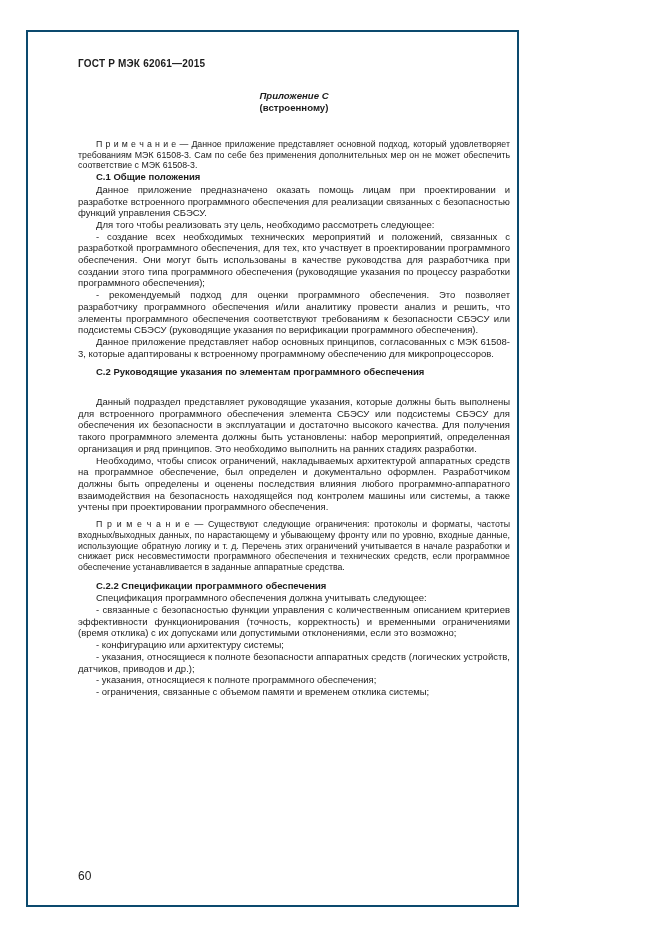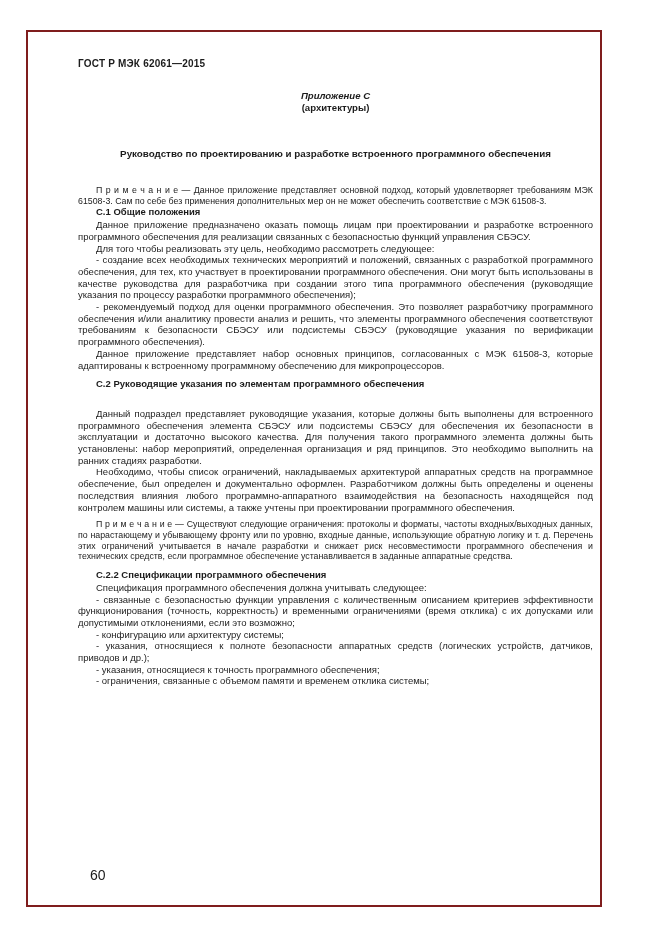--- a/index.html
+++ b/index.html
@@ -14,8 +14,8 @@
   .sheet {
     position: absolute;
     left: 26px; top: 30px;
-    width: 576px; height: 877px;
-    border: 2px solid #7f1d1d;
+    width: 493px; height: 877px;
+    border: 2px solid #0c4a6e;
     background: #fff;
   }
   .content {

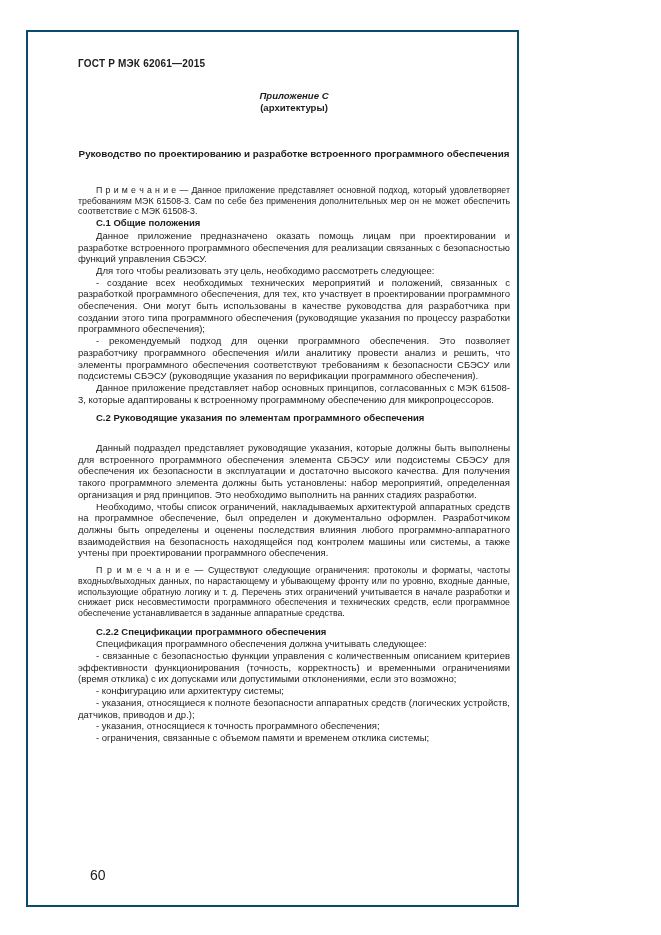--- a/index.html
+++ b/index.html
@@ -73,7 +73,7 @@
     <div class="doc-header">ГОСТ Р МЭК 62061—2015</div>
 
     <div class="center annex-label">Приложение С</div>
-    <div class="center annex-kind">(архитектуры)</div>
+    <div class="center annex-kind">(встроенному)</div>
 
     <div class="center annex-title">Руководство по проектированию и разработке встроенного программного обеспечения</div>
 

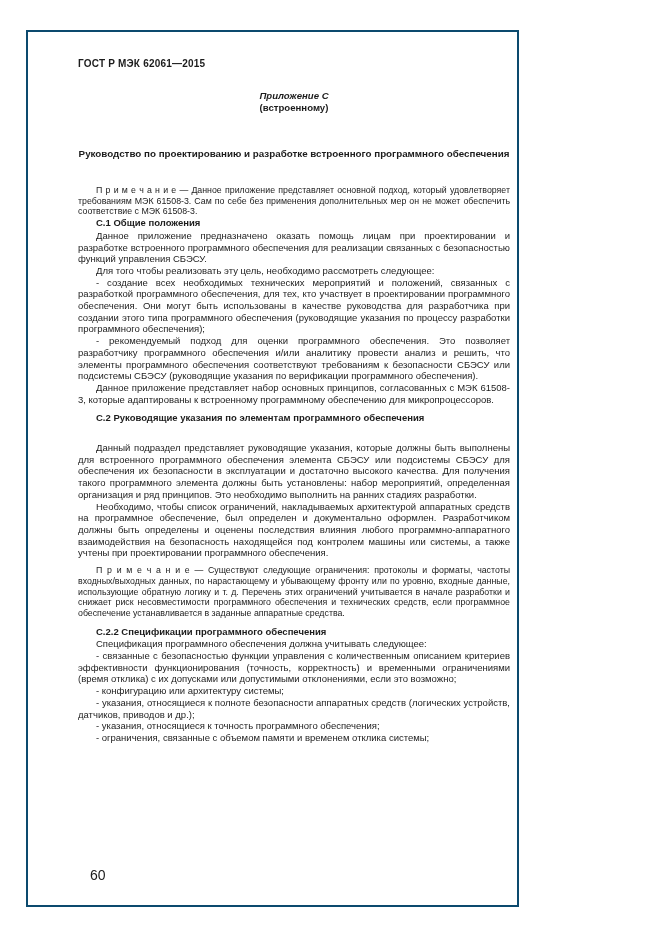--- a/index.html
+++ b/index.html
@@ -75,7 +75,6 @@
     <div class="center annex-label">Приложение С</div>
     <div class="center annex-kind">(встроенному)</div>
 
-    <div class="center annex-title">Руководство по проектированию и разработке встроенного программного обеспечения</div>
 
     <p class="note note1">П р и м е ч а н и е — Данное приложение представляет основной подход, который удовлетворяет требованиям МЭК 61508-3. Сам по себе без применения дополнительных мер он не может обеспечить соответствие с МЭК 61508-3.</p>
 

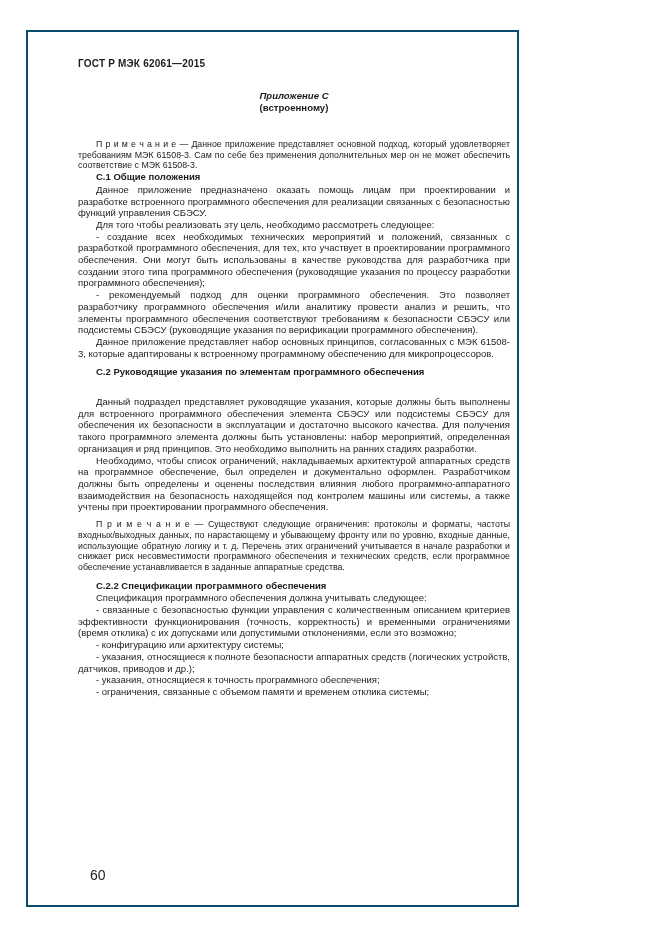--- a/index.html
+++ b/index.html
@@ -96,7 +96,7 @@
     <p class="body">- связанные с безопасностью функции управления с количественным описанием критериев эффективности функционирования (точность, корректность) и временными ограничениями (время отклика) с их допусками или допустимыми отклонениями, если это возможно;</p>
     <p class="body">- конфигурацию или архитектуру системы;</p>
     <p class="body">- указания, относящиеся к полноте безопасности аппаратных средств (логических устройств, датчиков, приводов и др.);</p>
-    <p class="body">- указания, относящиеся к точность программного обеспечения;</p>
+    <p class="body">- указания, относящиеся к полноте программного обеспечения;</p>
     <p class="body">- ограничения, связанные с объемом памяти и временем отклика системы;</p>
 
   </div>

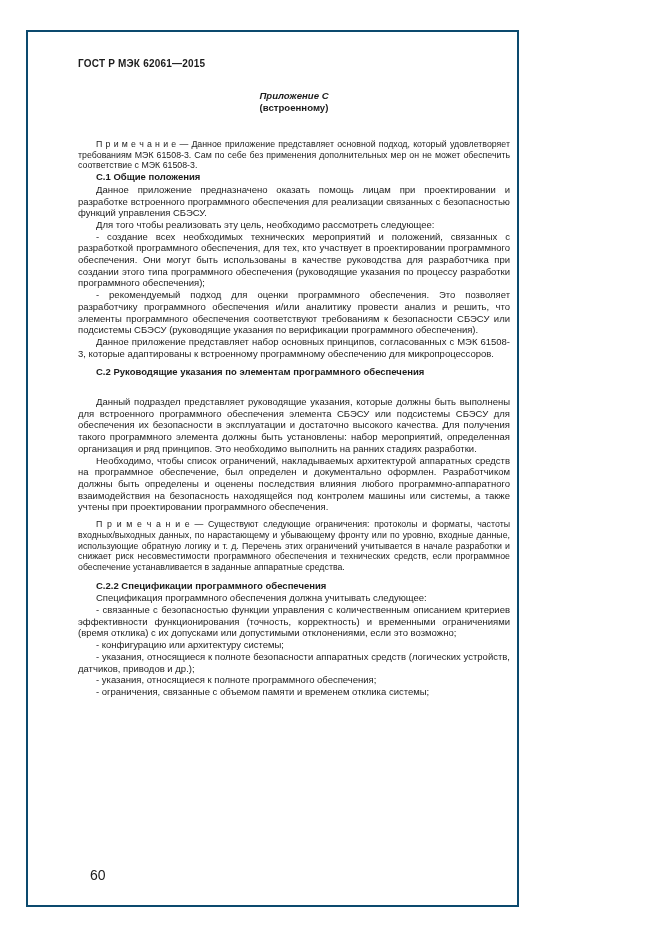--- a/index.html
+++ b/index.html
@@ -58,9 +58,9 @@
   .h-c22 { margin-top: 7px;  margin-bottom: 1px; }
   .page-num {
     position: absolute;
-    left: 62px;
+    left: 50px;
     bottom: 22px;
-    font-size: 14px;
+    font-size: 12px;
     text-align: right;
   }
 </style>

